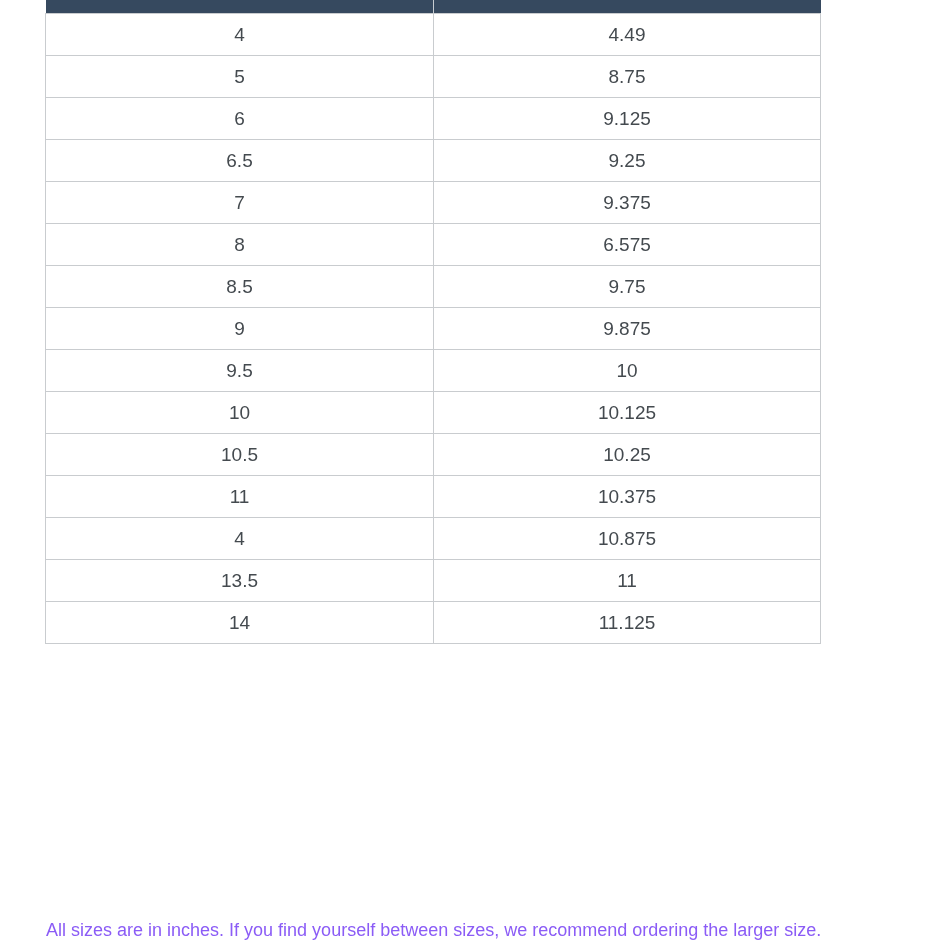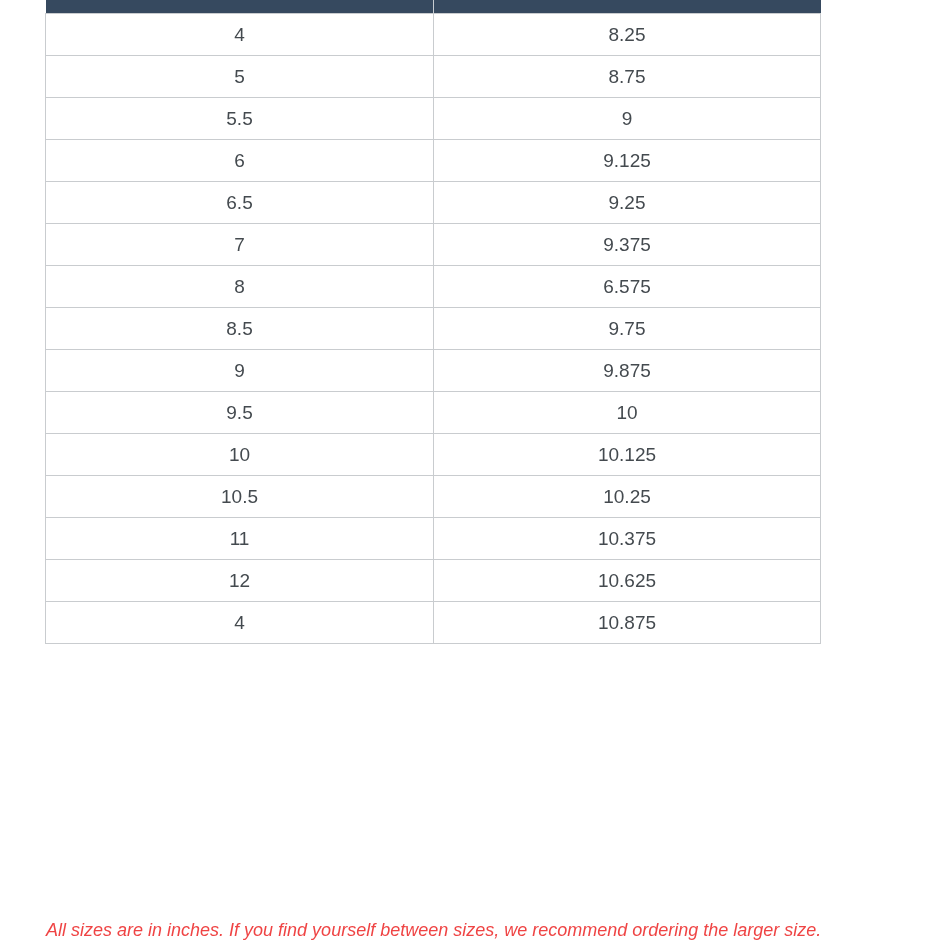--- a/index.html
+++ b/index.html
@@ -102,7 +102,7 @@
       <tbody id="table-body">
           <tr class="data-row">
             <td>4</td>
-            <td>8.25</td>
+            <td>4.49</td>
           </tr>
           <tr class="data-row">
             <td>5</td>

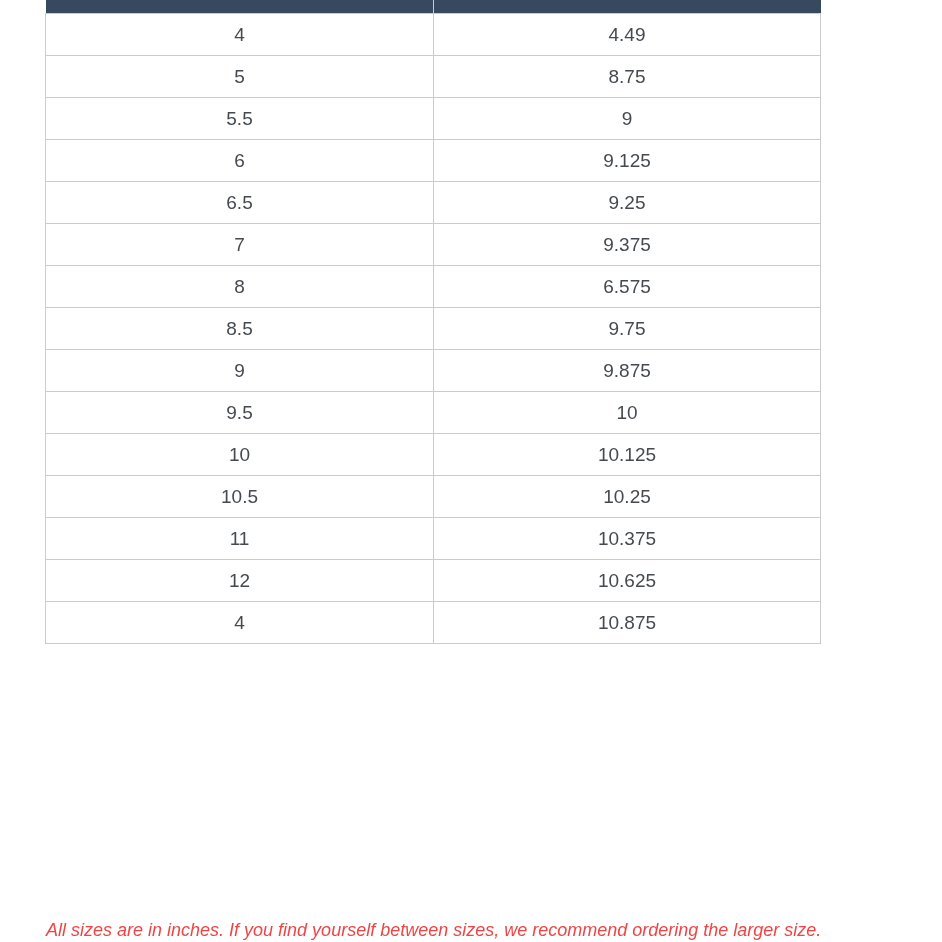--- a/index.html
+++ b/index.html
@@ -109,10 +109,6 @@
             <td>8.75</td>
           </tr>
           <tr class="data-row">
-            <td>5.5</td>
-            <td>9</td>
-          </tr>
-          <tr class="data-row">
             <td>6</td>
             <td>9.125</td>
           </tr>

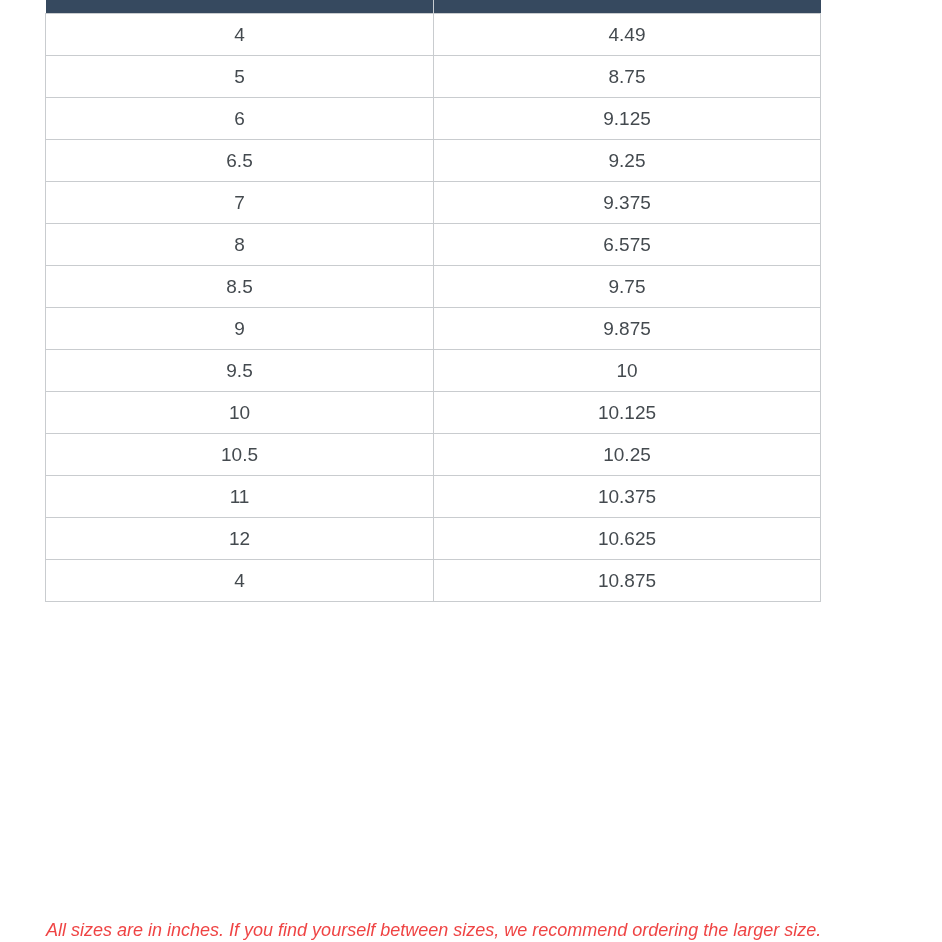--- a/index.html
+++ b/index.html
@@ -149,10 +149,6 @@
             <td>10.375</td>
           </tr>
           <tr class="data-row">
-            <td>12</td>
-            <td>10.625</td>
-          </tr>
-          <tr class="data-row">
             <td>4</td>
             <td>10.875</td>
           </tr>

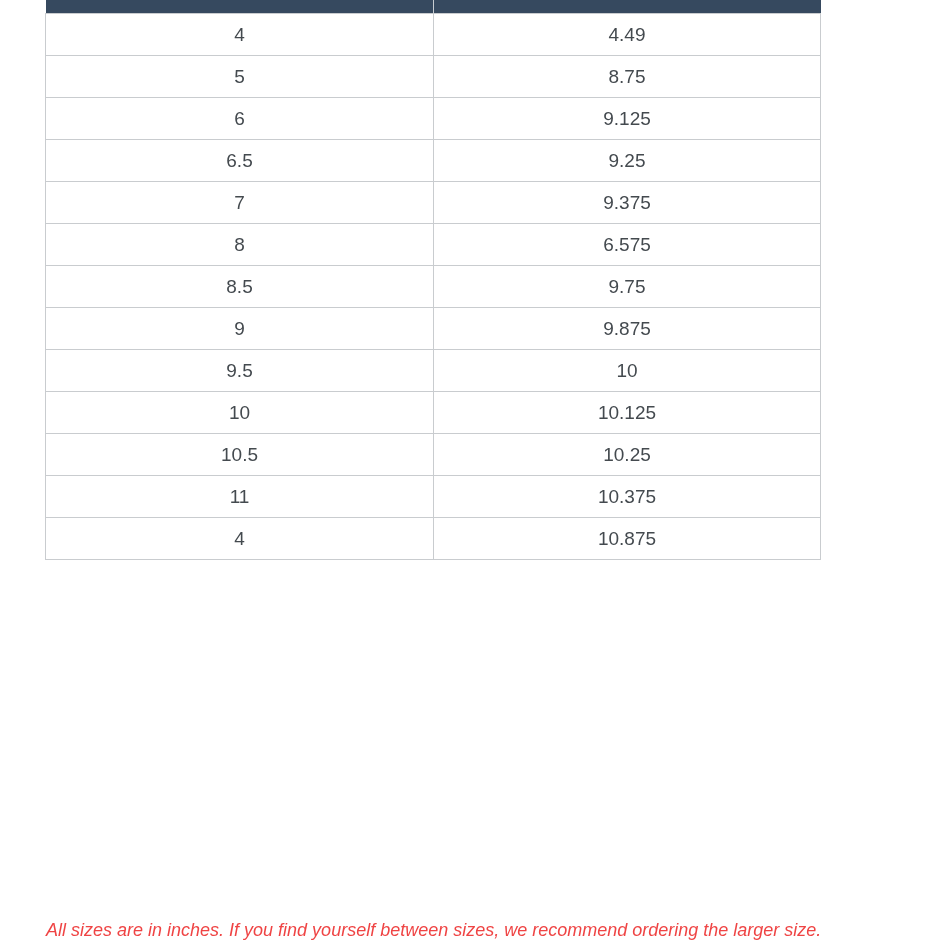--- a/index.html
+++ b/index.html
@@ -152,6 +152,10 @@
             <td>4</td>
             <td>10.875</td>
           </tr>
+          <tr class="data-row">
+            <td>13.5</td>
+            <td>11</td>
+          </tr>
         </tbody>
     </table>
   </div>

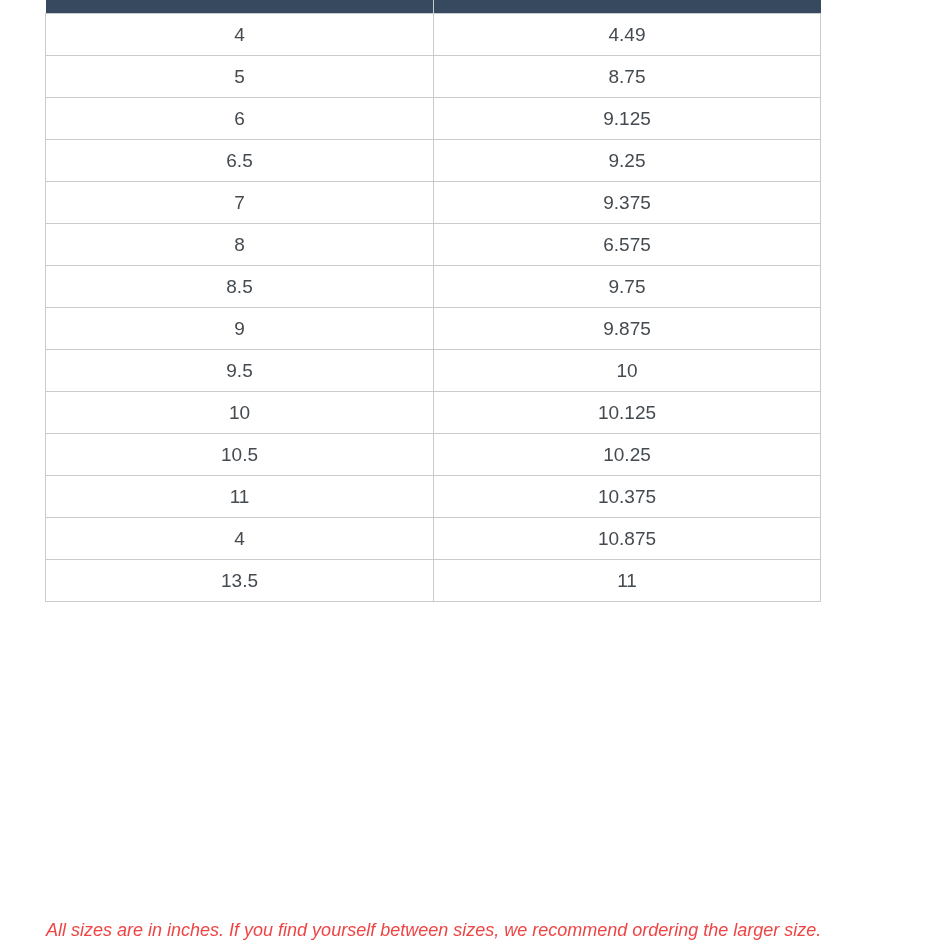--- a/index.html
+++ b/index.html
@@ -156,6 +156,10 @@
             <td>13.5</td>
             <td>11</td>
           </tr>
+          <tr class="data-row">
+            <td>14</td>
+            <td>11.125</td>
+          </tr>
         </tbody>
     </table>
   </div>

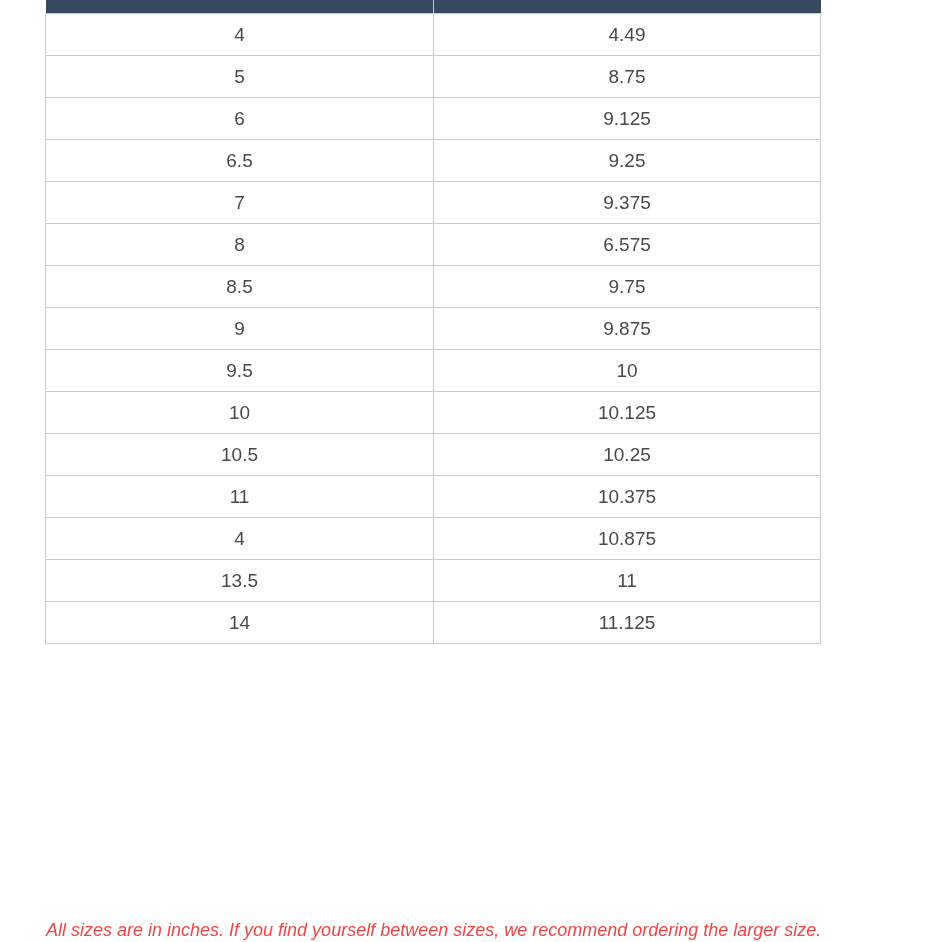--- a/index.html
+++ b/index.html
@@ -76,8 +76,7 @@
     top: 918px;
     width: 880px;
     font-size: 18px;
-    font-style: italic;
-    color: #ef4444;
+    color: #8b5cf6;
     white-space: nowrap;
     line-height: 24px;
   }

